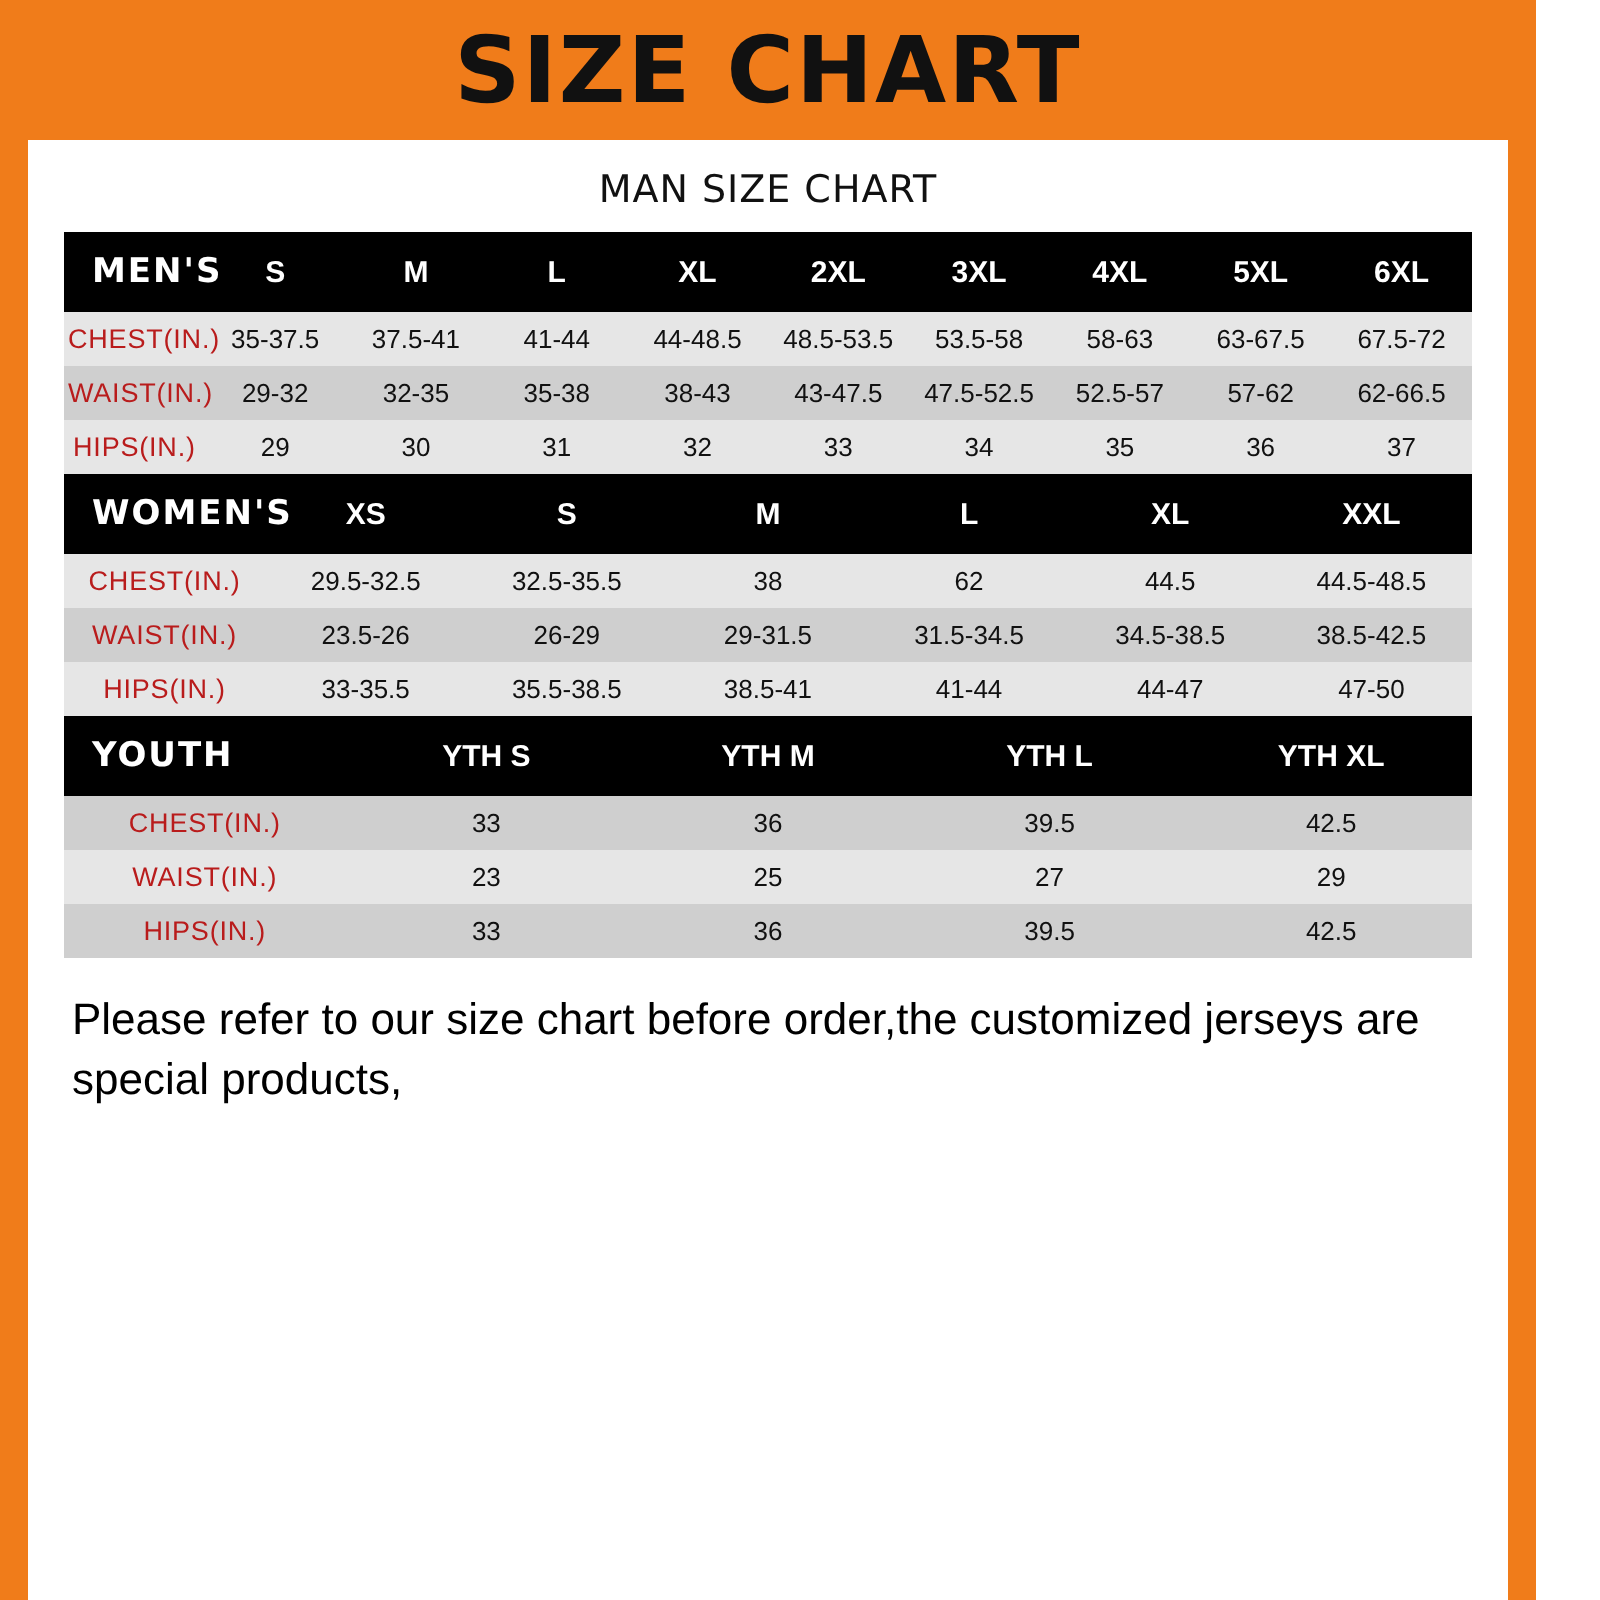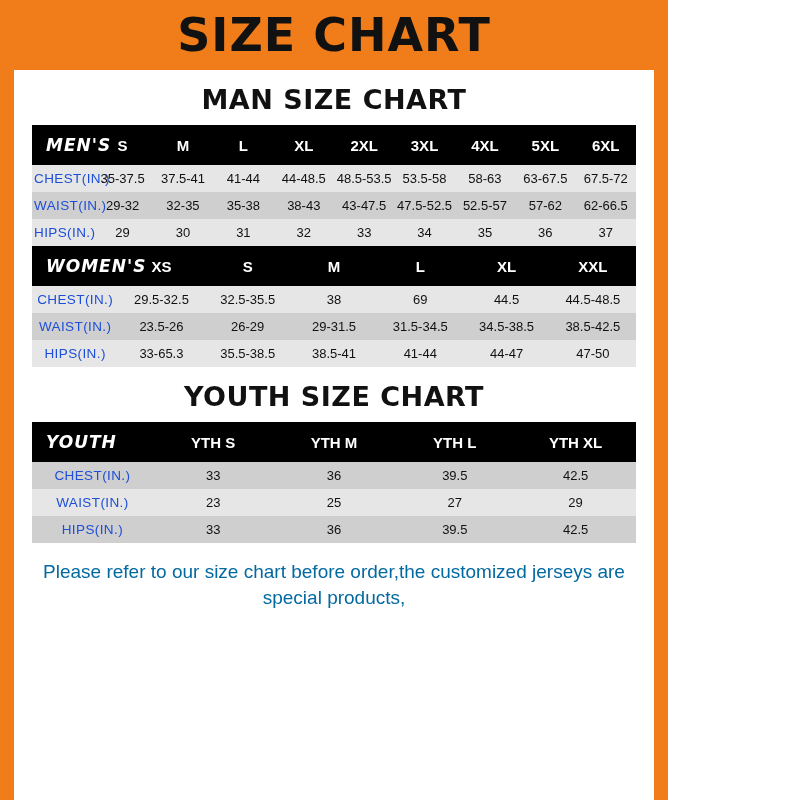--- a/index.html
+++ b/index.html
@@ -15,7 +15,7 @@
   }
   .page {
     position: relative;
-    width: 668px;
+    width: 768px;
     height: 800px;
     box-sizing: border-box;
     border-left: 14px solid #f07c1a;

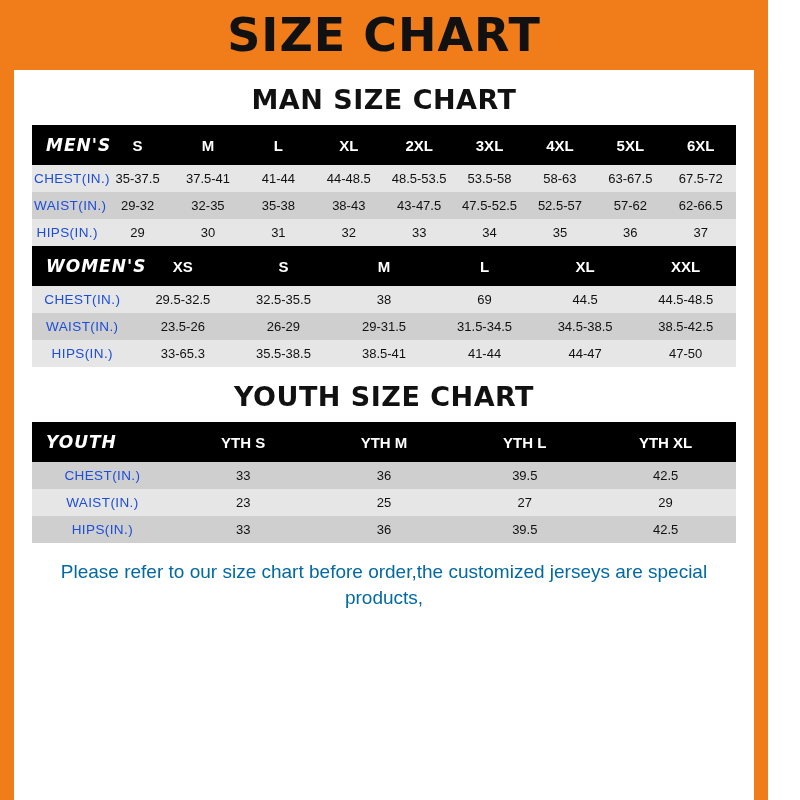--- a/index.html
+++ b/index.html
@@ -44,8 +44,8 @@
   .section-title {
     text-align: center;
     font-family: "DejaVu Sans", sans-serif;
-    font-weight: 700;
-    font-size: 27px;
+    font-weight: 400;
+    font-size: 19px;
     color: #111111;
     margin: 14px 0 10px 0;
     letter-spacing: 0.5px;

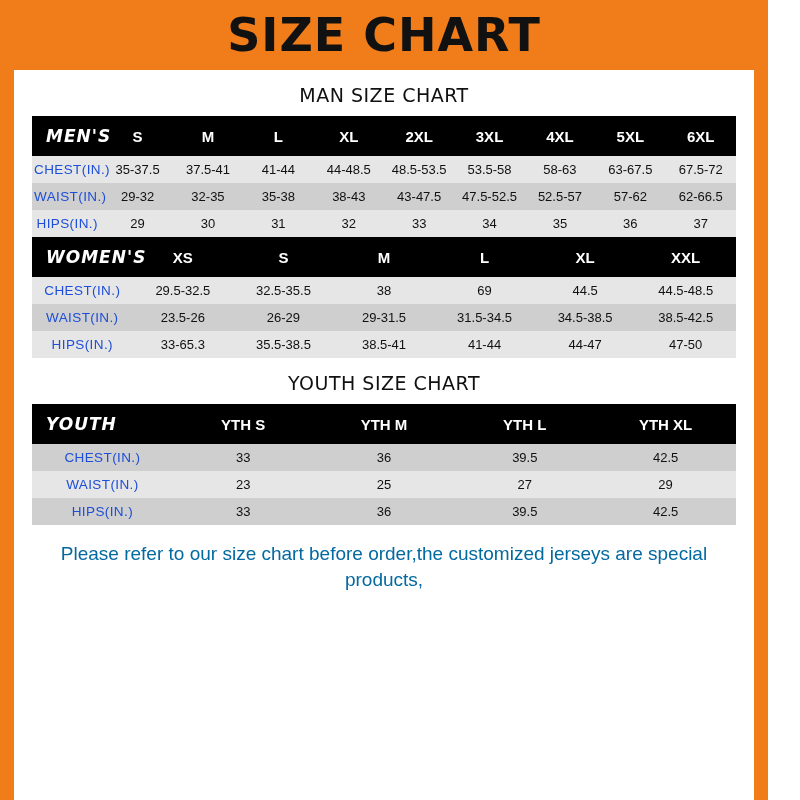--- a/index.html
+++ b/index.html
@@ -76,7 +76,6 @@
     font-family: "DejaVu Sans", sans-serif;
     font-size: 17px;
     letter-spacing: 1px;
-    font-style: italic;
   }
   table.size-table tbody tr.row-odd td {
     background: #e6e6e6;

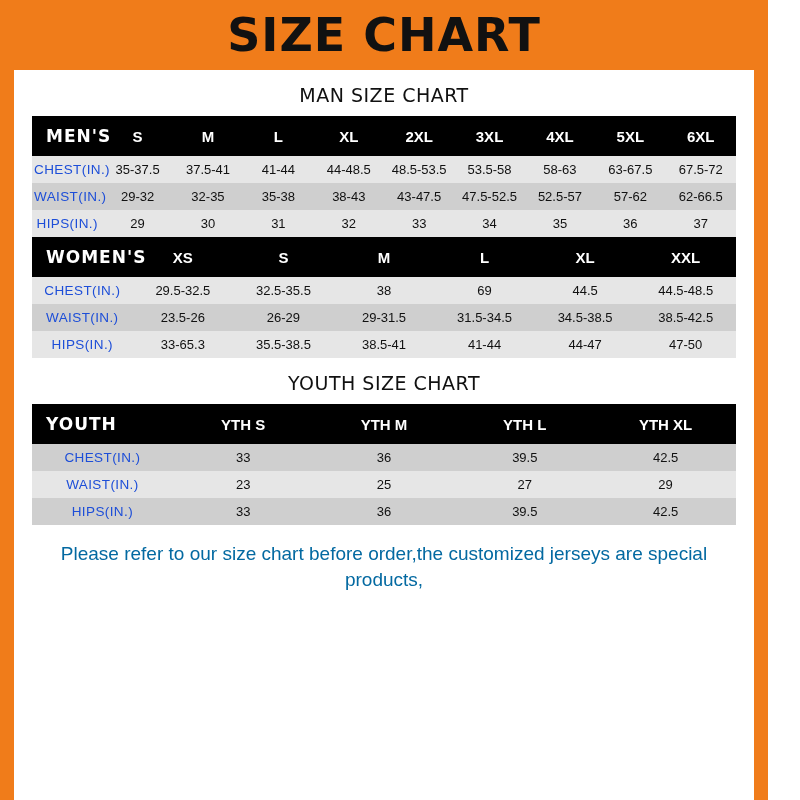--- a/index.html
+++ b/index.html
@@ -87,7 +87,7 @@
     text-align: center;
     font-size: 13.5px;
     letter-spacing: 0.4px;
-    color: #1d4ed8;
+    color: #b91c1c;
   }
   
   .women-table thead th { font-size: 16px; }

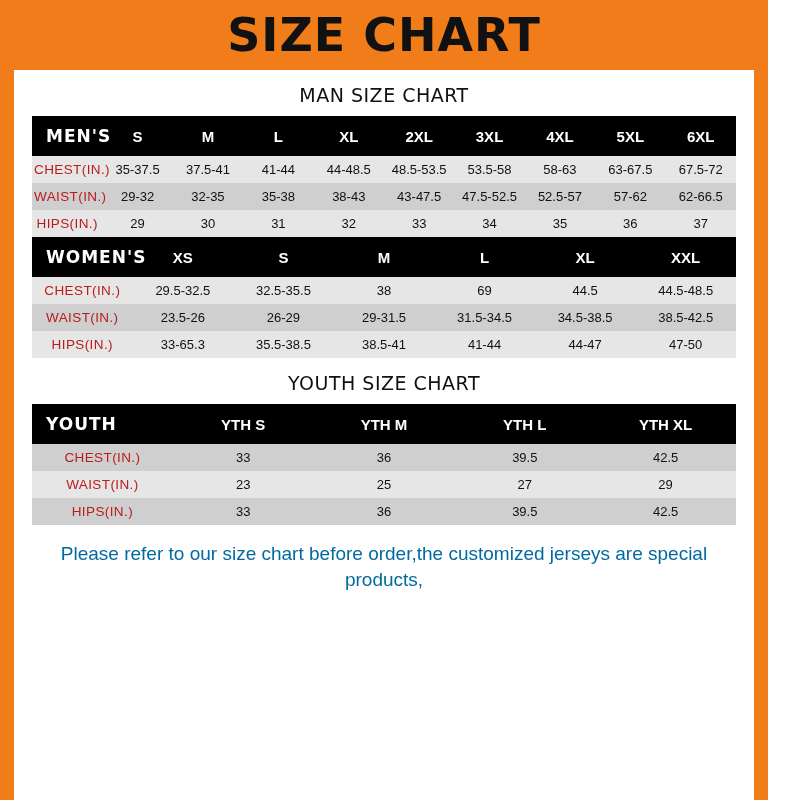--- a/index.html
+++ b/index.html
@@ -190,7 +190,7 @@
           <td>29.5-32.5</td>
           <td>32.5-35.5</td>
           <td>38</td>
-          <td>69</td>
+          <td>62</td>
           <td>44.5</td>
           <td>44.5-48.5</td>
         </tr>

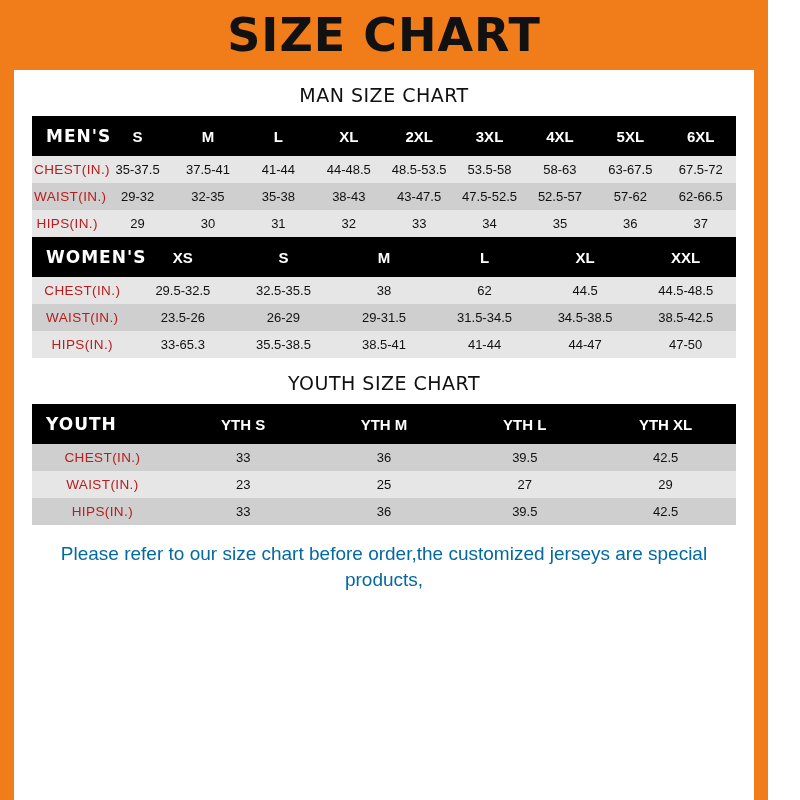--- a/index.html
+++ b/index.html
@@ -205,7 +205,7 @@
         </tr>
         <tr class="row-odd">
           <td class="label-col">HIPS(IN.)</td>
-          <td>33-65.3</td>
+          <td>33-35.5</td>
           <td>35.5-38.5</td>
           <td>38.5-41</td>
           <td>41-44</td>

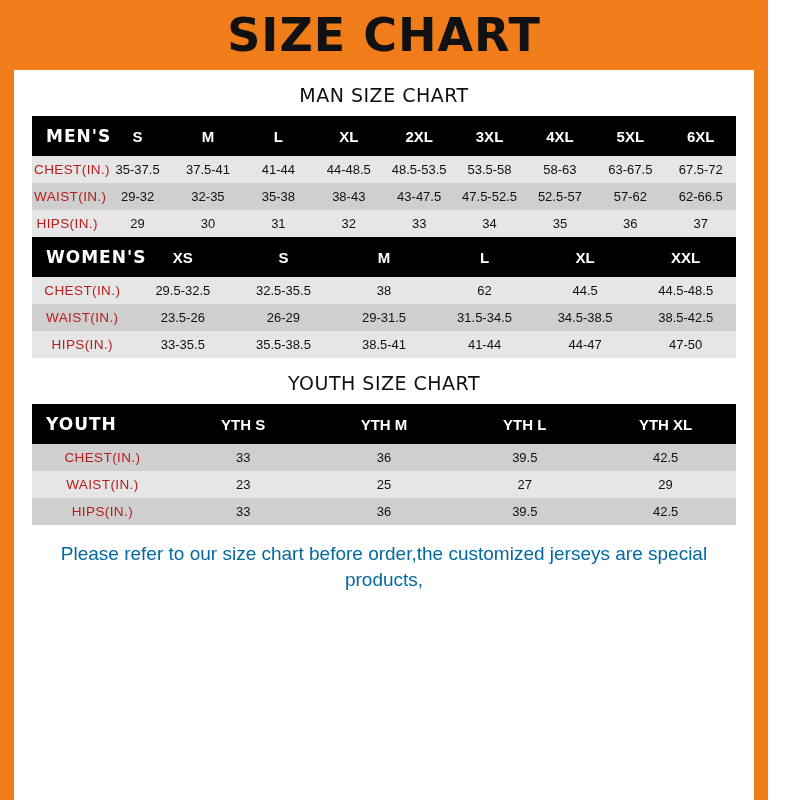--- a/index.html
+++ b/index.html
@@ -215,7 +215,6 @@
       </tbody>
     </table>
 
-    <div class="section-title">YOUTH SIZE CHART</div>
     <table class="size-table youth-table">
       <thead>
         <tr>

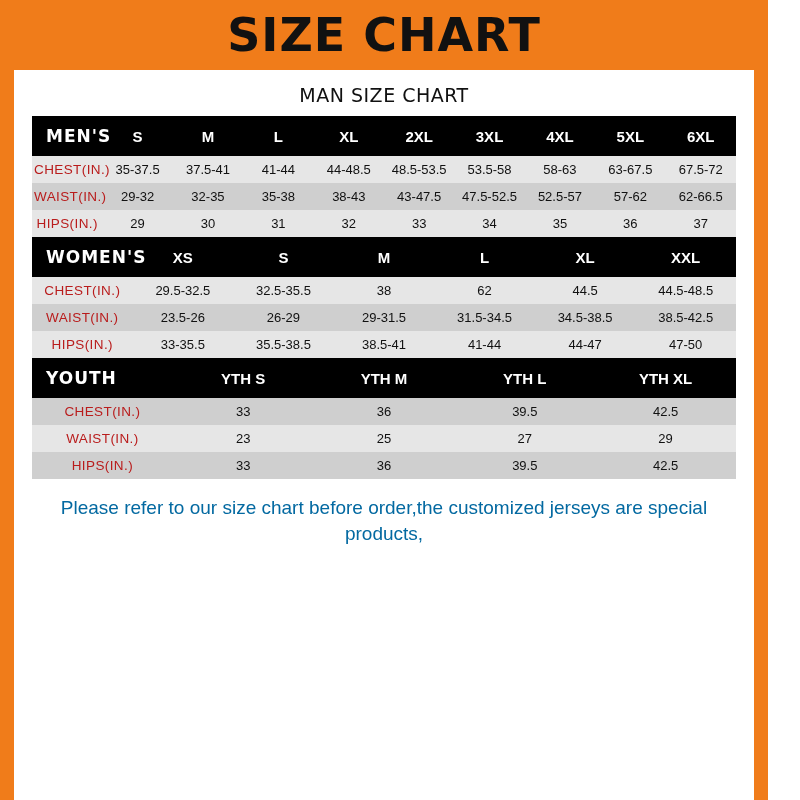--- a/index.html
+++ b/index.html
@@ -98,9 +98,9 @@
   .youth-table thead th.label-col { font-size: 18px; }
   .note {
     margin: 16px 4px 0 4px;
-    text-align: center;
-    color: #0369a1;
-    font-size: 19px;
+    text-align: left;
+    color: #000000;
+    font-size: 22px;
     line-height: 1.35;
     font-family: "Liberation Sans", sans-serif;
   }

